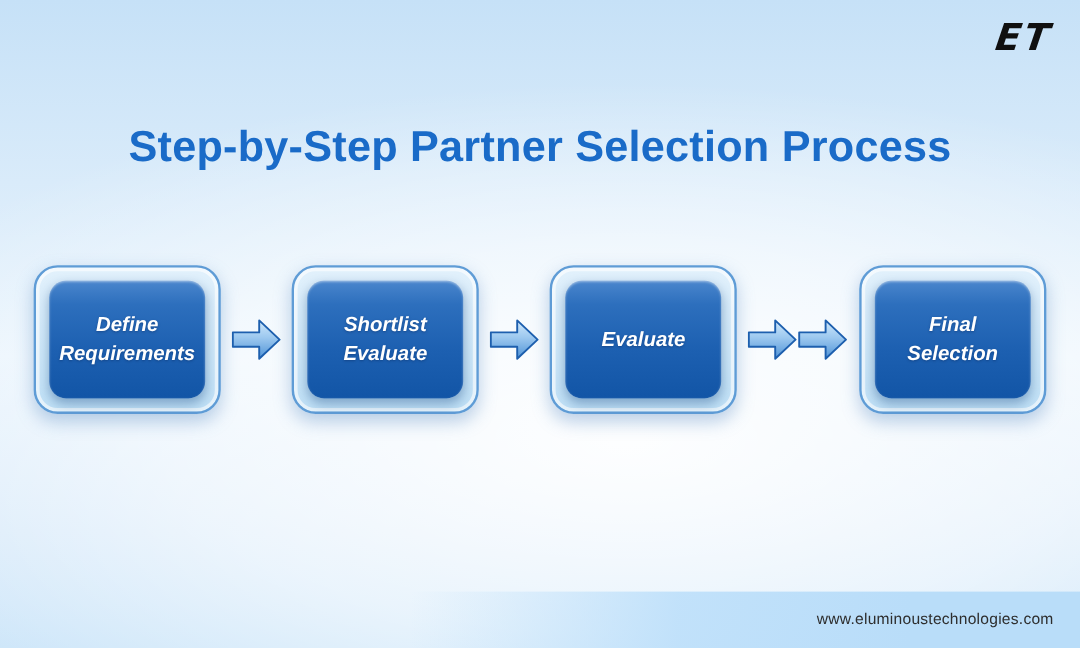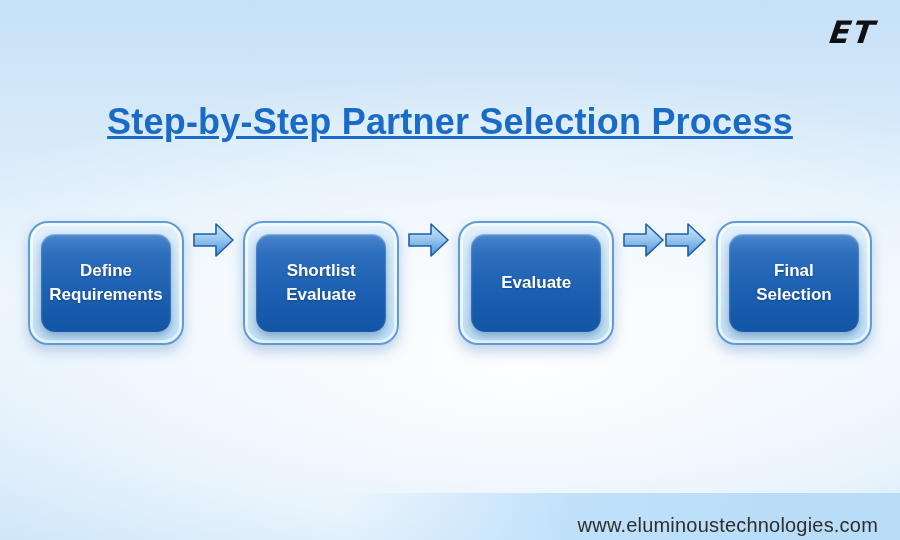--- a/index.html
+++ b/index.html
@@ -44,7 +44,6 @@
     font-weight: 700;
     color: #1a6bc8;
     letter-spacing: 0.2px;
-    text-decoration: underline;
   }
 
   .flow {

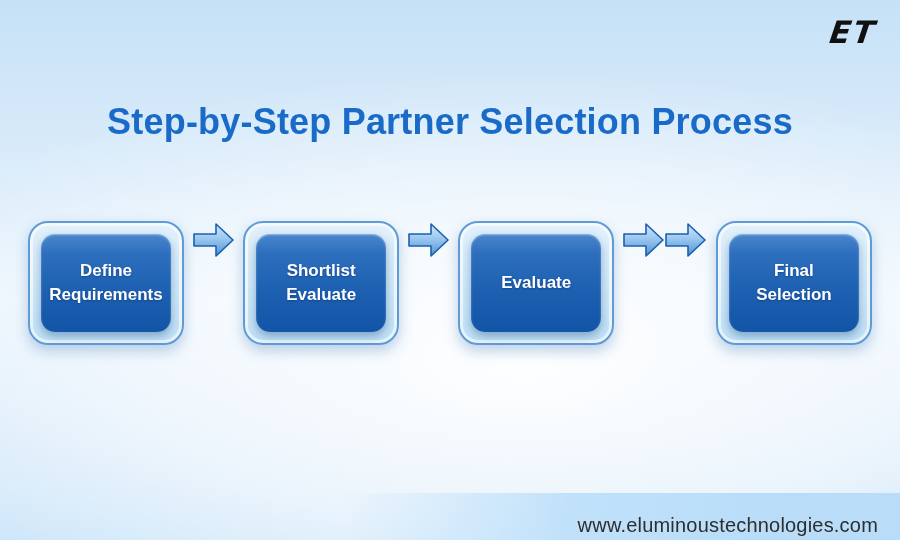--- a/index.html
+++ b/index.html
@@ -51,8 +51,9 @@
     top: 221px; left: 0; right: 0;
     padding: 0 28px;
     display: flex;
-    align-items: flex-start;
+    align-items: center;
     justify-content: space-between;
+    font-style: italic;
   }
 
   .step-outer {

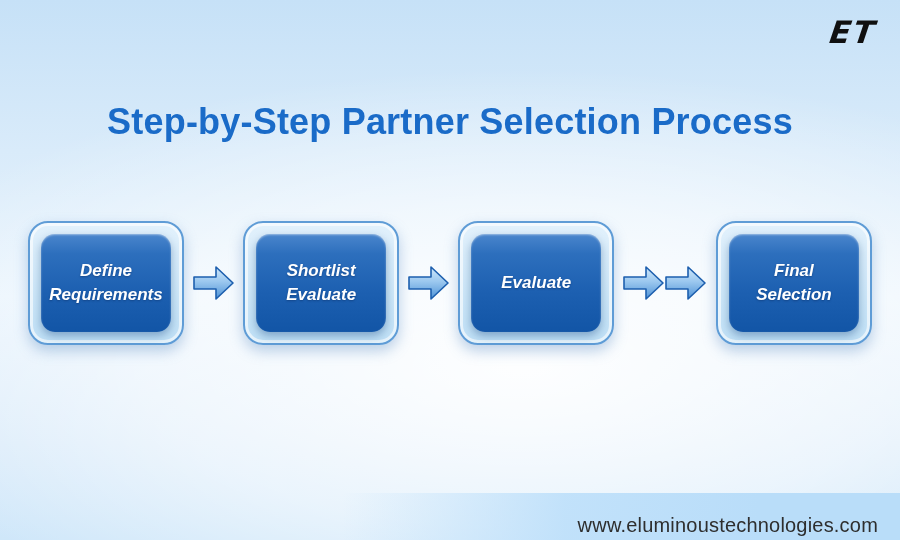--- a/index.html
+++ b/index.html
@@ -105,8 +105,8 @@
 
   .url {
     position: absolute;
-    right: 22px; bottom: 3px;
-    font-size: 20px;
+    right: 22px; bottom: 17px;
+    font-size: 13px;
     color: #2e2e2e;
     letter-spacing: 0.2px;
   }

